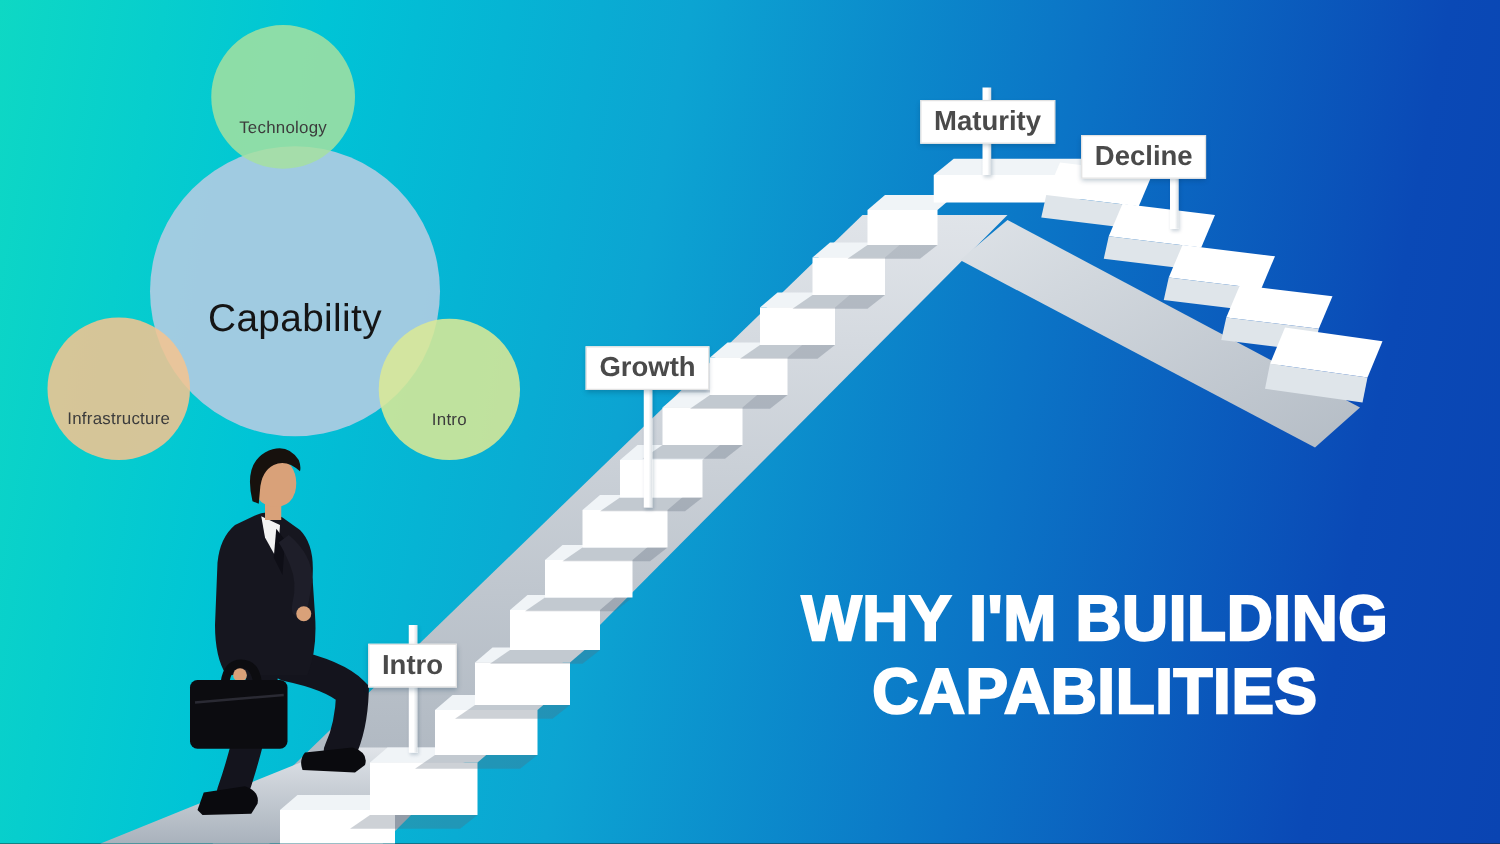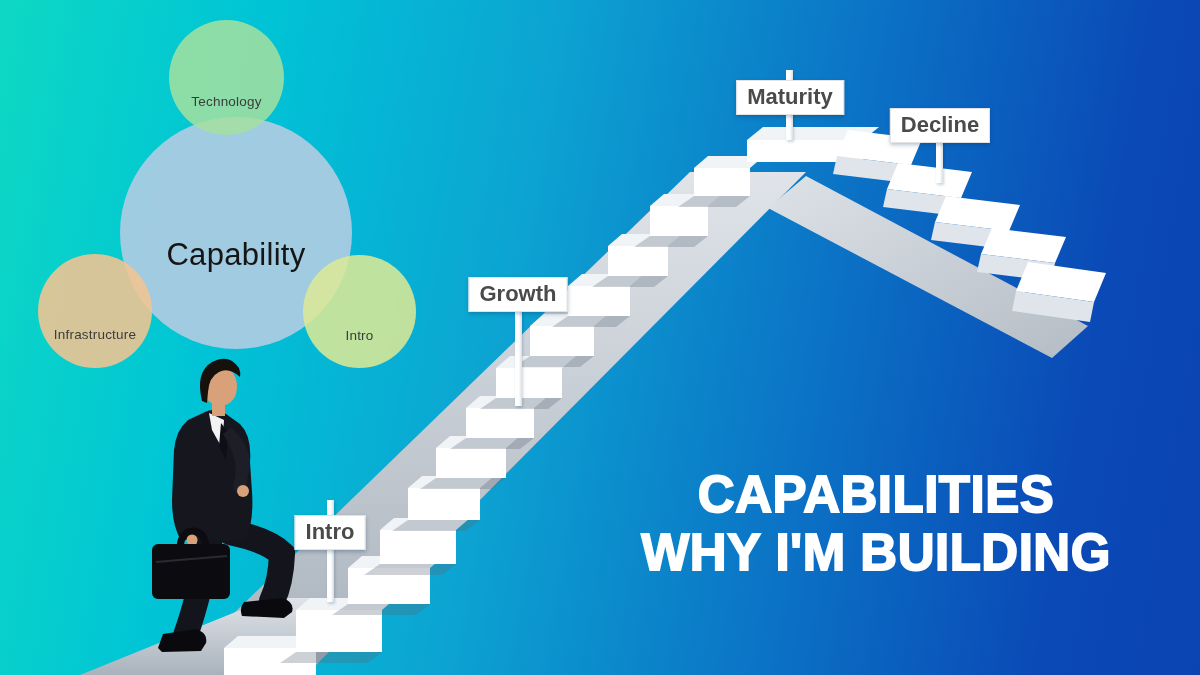--- a/index.html
+++ b/index.html
@@ -224,7 +224,7 @@
   </div>
   <div class="sign-group">
     <div class="sign-post" style="left:936px;top:135px;height:48px;"></div>
-    <div class="sign-panel" style="left:940px;top:108px;">Decline</div>
+    <div class="sign-panel" style="left:915px;top:108px;">Decline</div>
   </div>
 
   <div class="title">

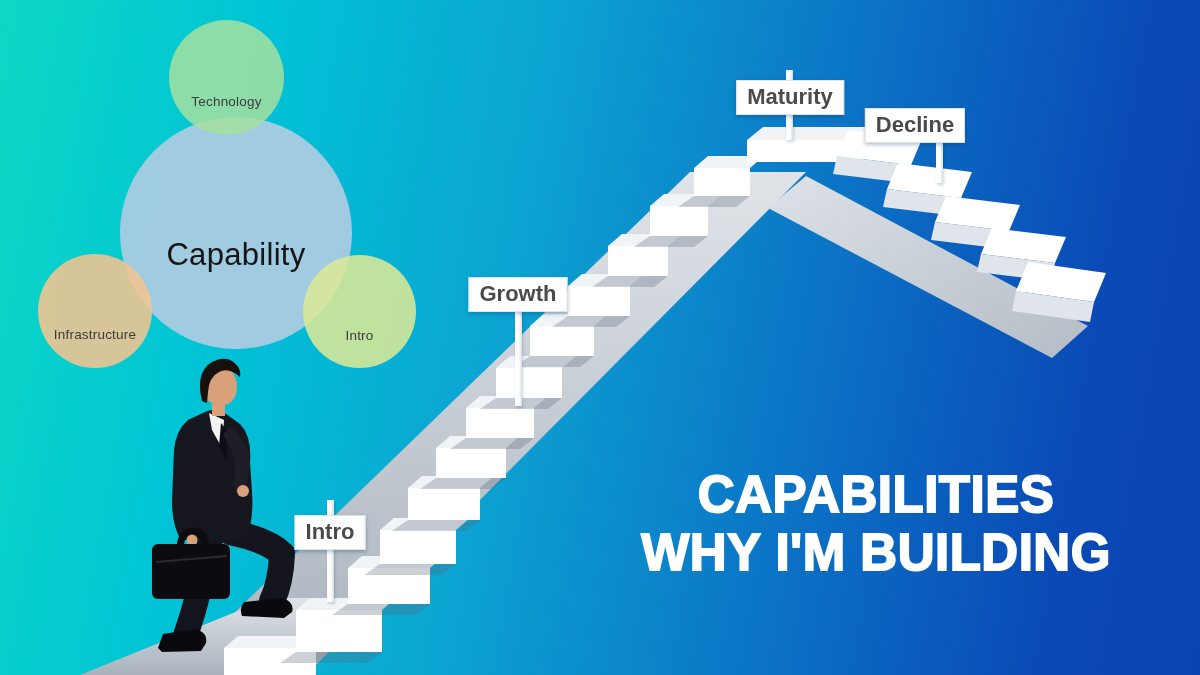--- a/index.html
+++ b/index.html
@@ -228,8 +228,8 @@
   </div>
 
   <div class="title">
+    <div>WHY I'M BUILDING</div>
     <div>CAPABILITIES</div>
-    <div>WHY I'M BUILDING</div>
   </div>
 
 </div>

